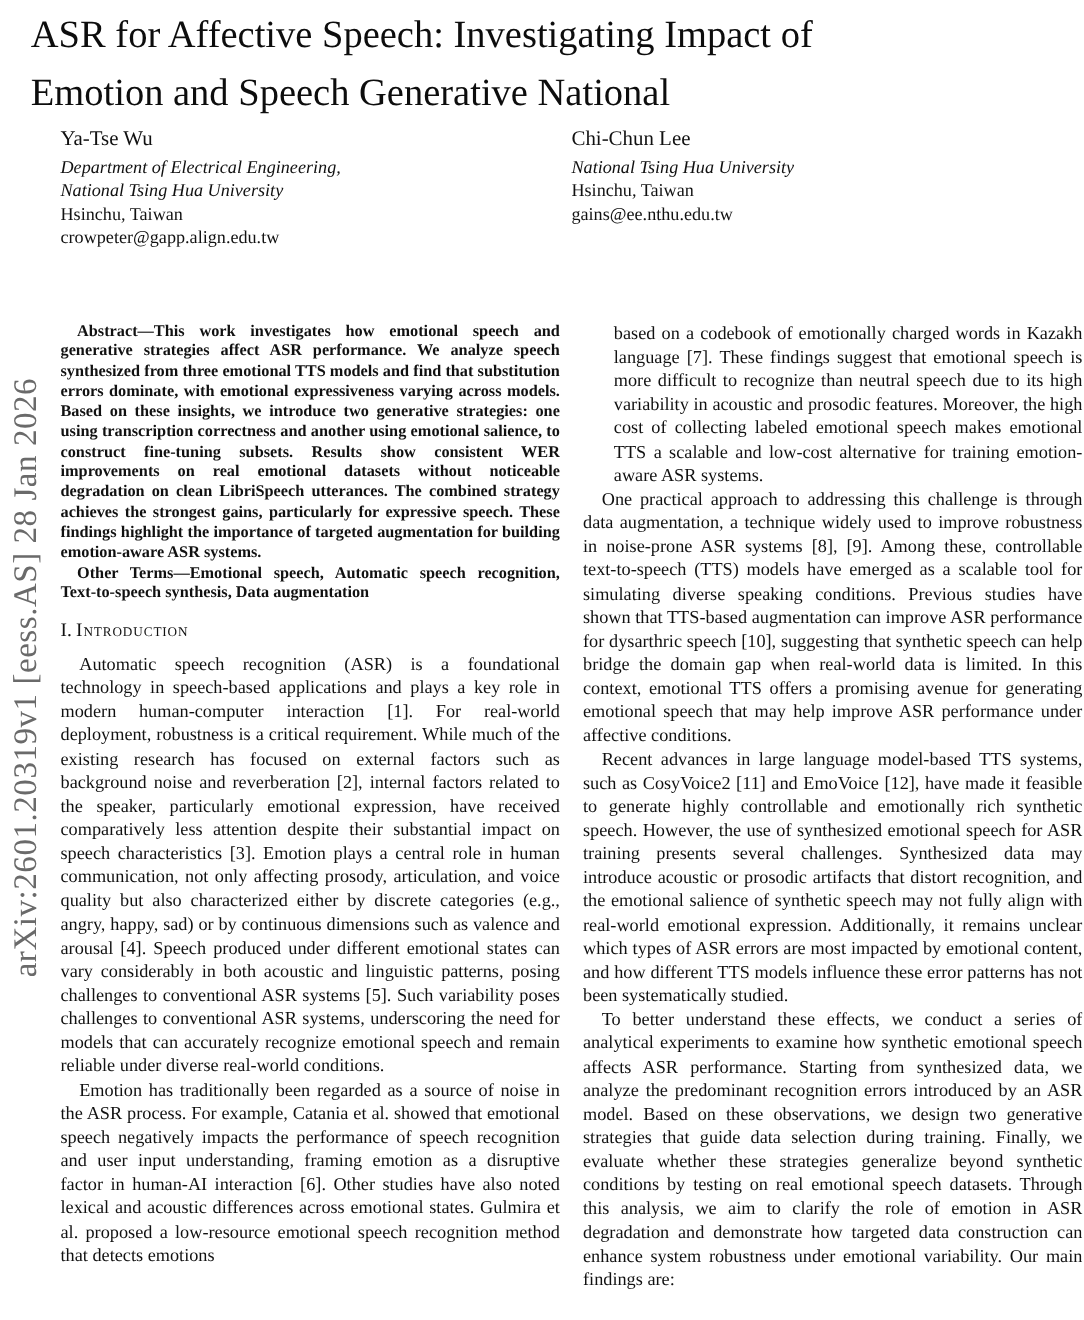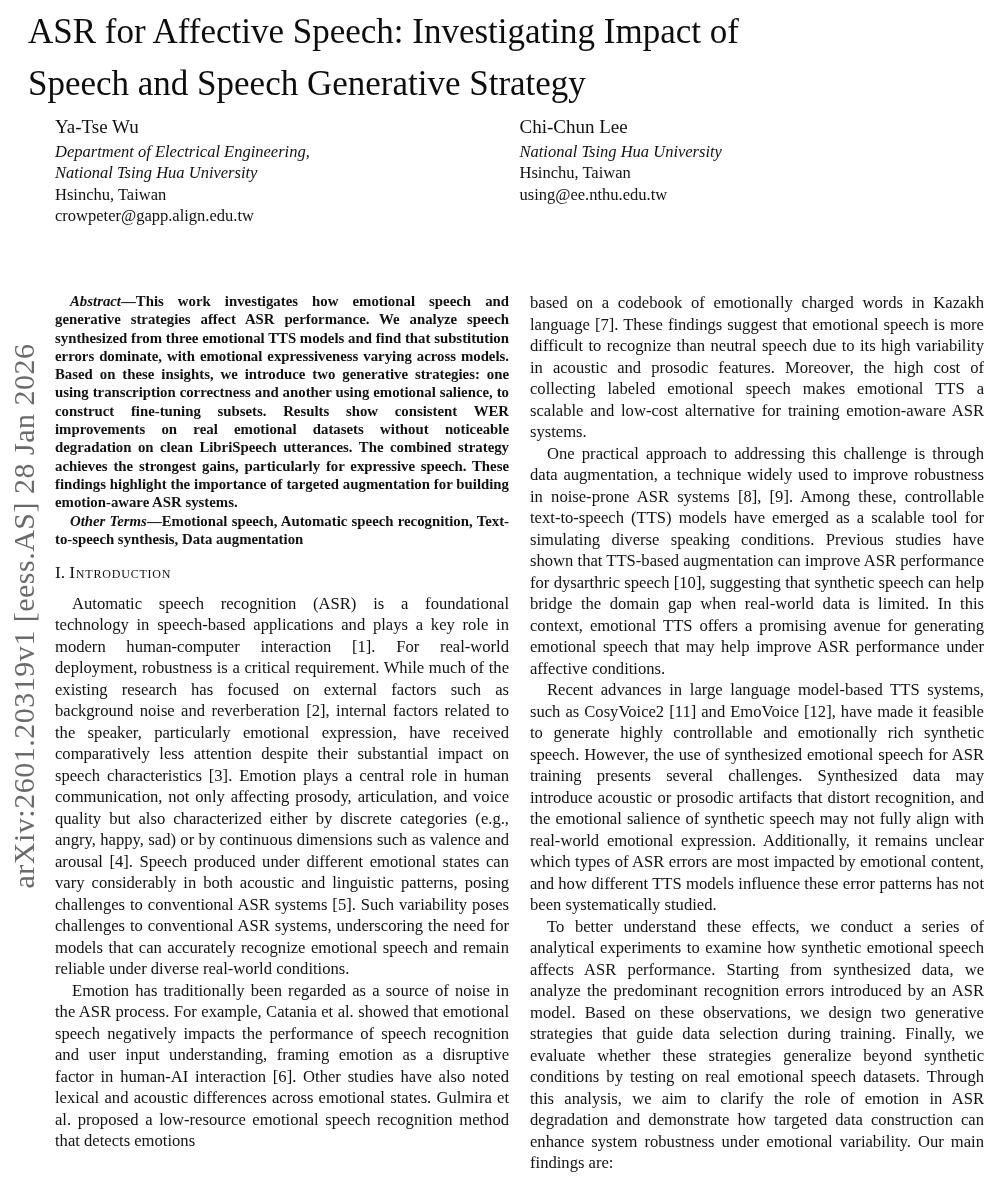--- a/index.html
+++ b/index.html
@@ -81,7 +81,7 @@
 
 <div class="title">
   <div>ASR for Affective Speech: Investigating Impact of</div>
-  <div>Speech and Speech Generative Strategy</div>
+  <div>Emotion and Speech Generative National</div>
 </div>
 
 <div class="authors">

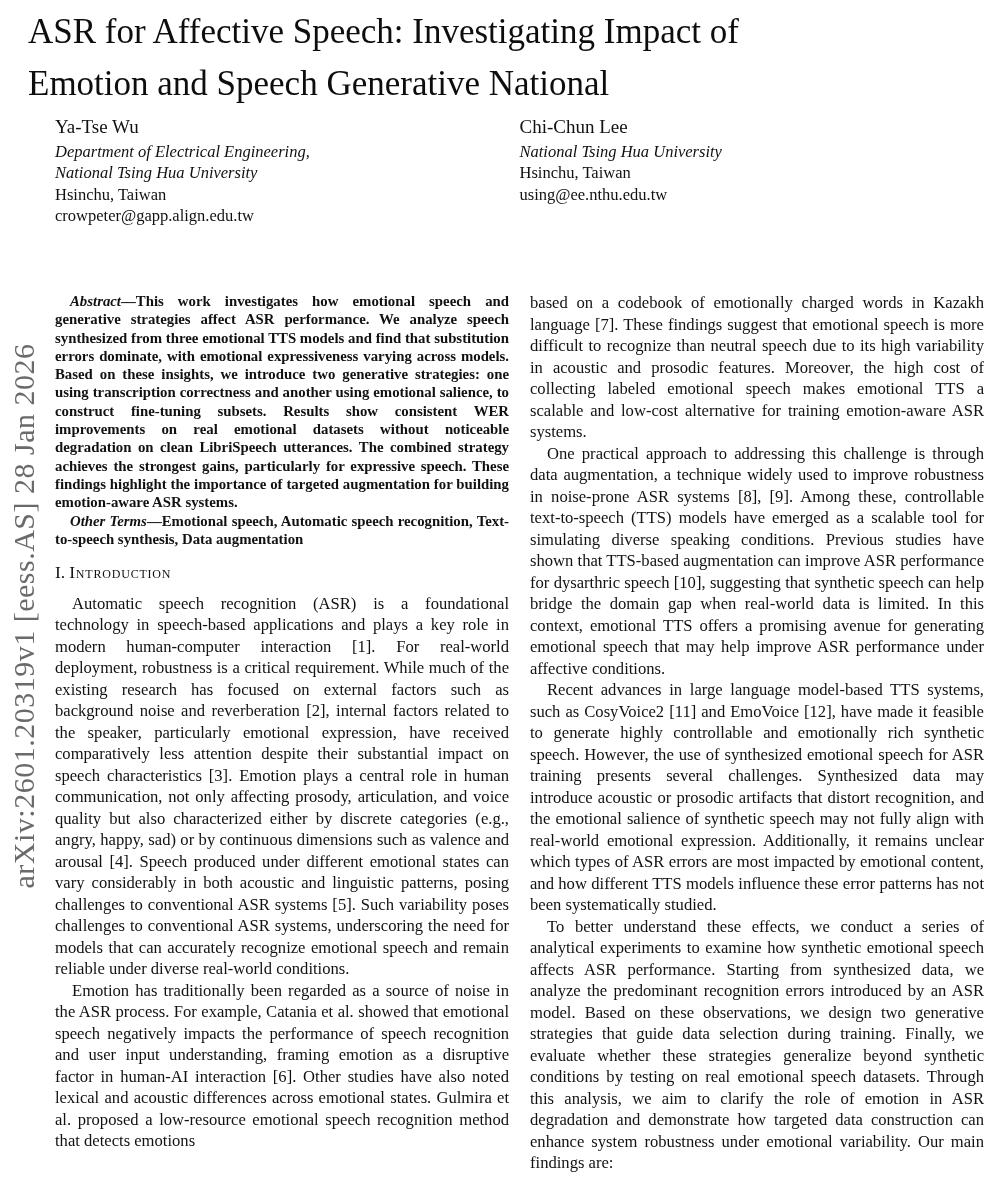--- a/index.html
+++ b/index.html
@@ -96,7 +96,7 @@
     <div class="name">Chi-Chun Lee</div>
     <div class="affil">National Tsing Hua University</div>
     <div class="loc">Hsinchu, Taiwan</div>
-    <div class="email">using@ee.nthu.edu.tw</div>
+    <div class="email">gains@ee.nthu.edu.tw</div>
   </div>
 </div>
 

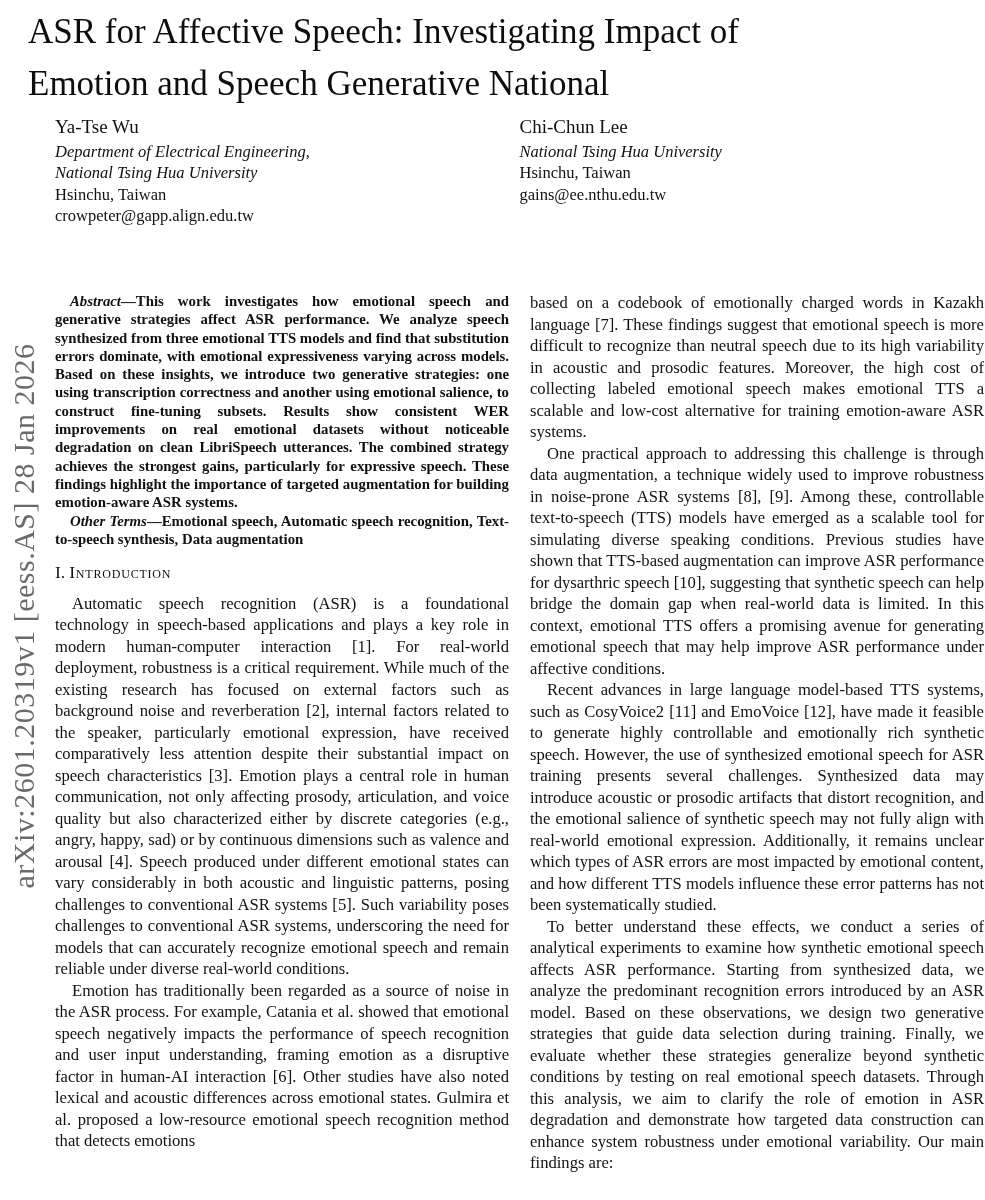--- a/index.html
+++ b/index.html
@@ -59,7 +59,7 @@
     line-height:18.3px;
     text-indent:15px;
   }
-  .lead-label { font-style:italic; font-weight:bold; }
+  .lead-label { font-weight:bold; }
   .section-heading {
     text-align:left;
     font-size:17.5px;

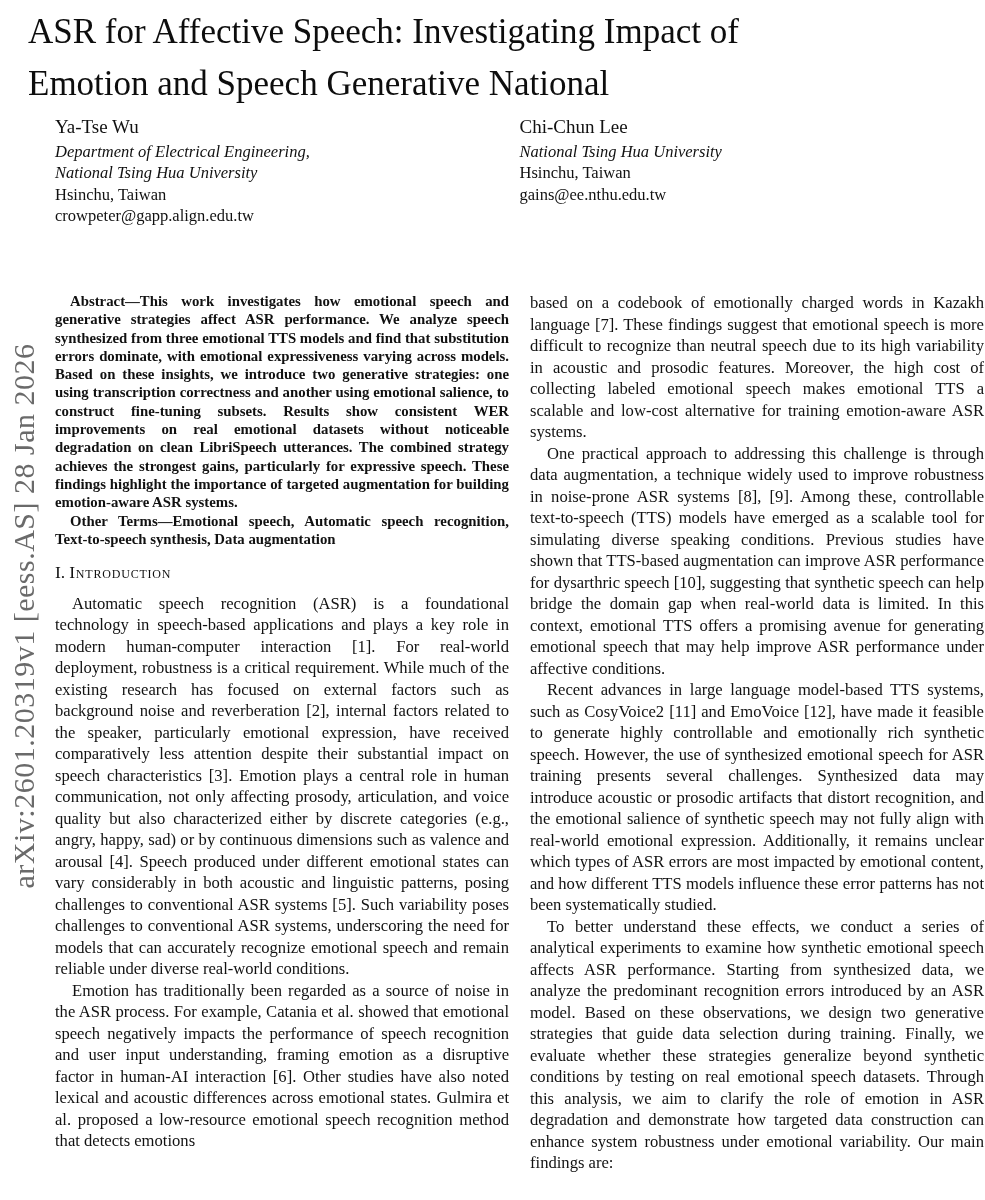--- a/index.html
+++ b/index.html
@@ -72,7 +72,7 @@
     margin-left:4px;
   }
   .para { margin:0; text-indent:17px; }
-  .para.no-indent { text-indent:0; }
+  .para.no-indent { text-indent:0;margin-left:28px; }
 </style>
 </head>
 <body>

